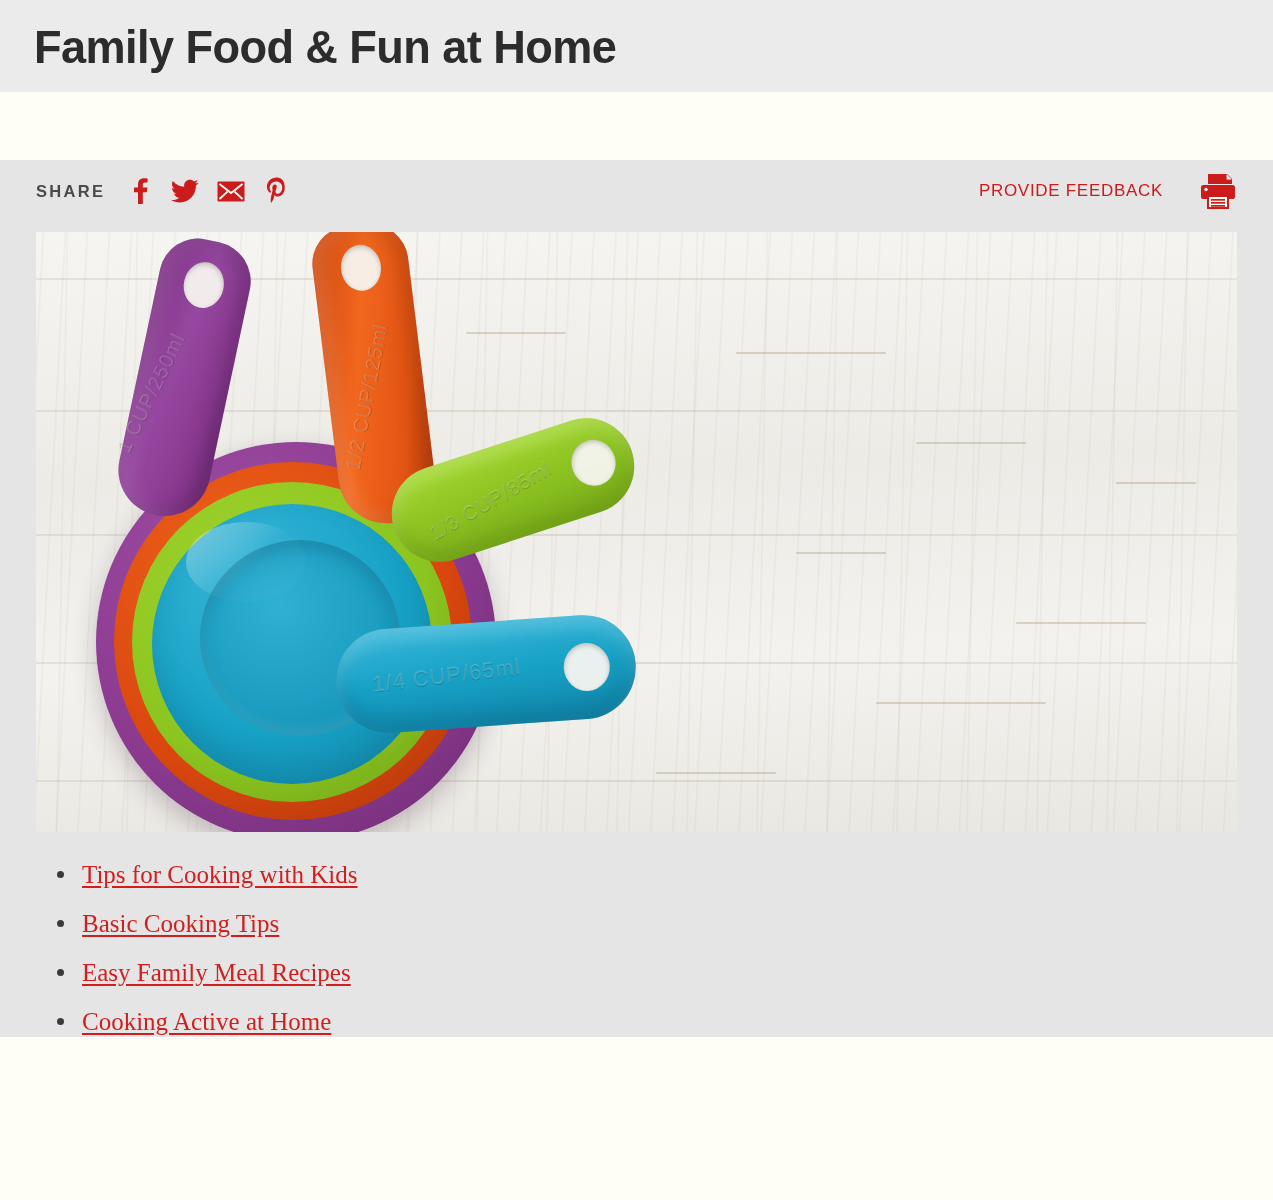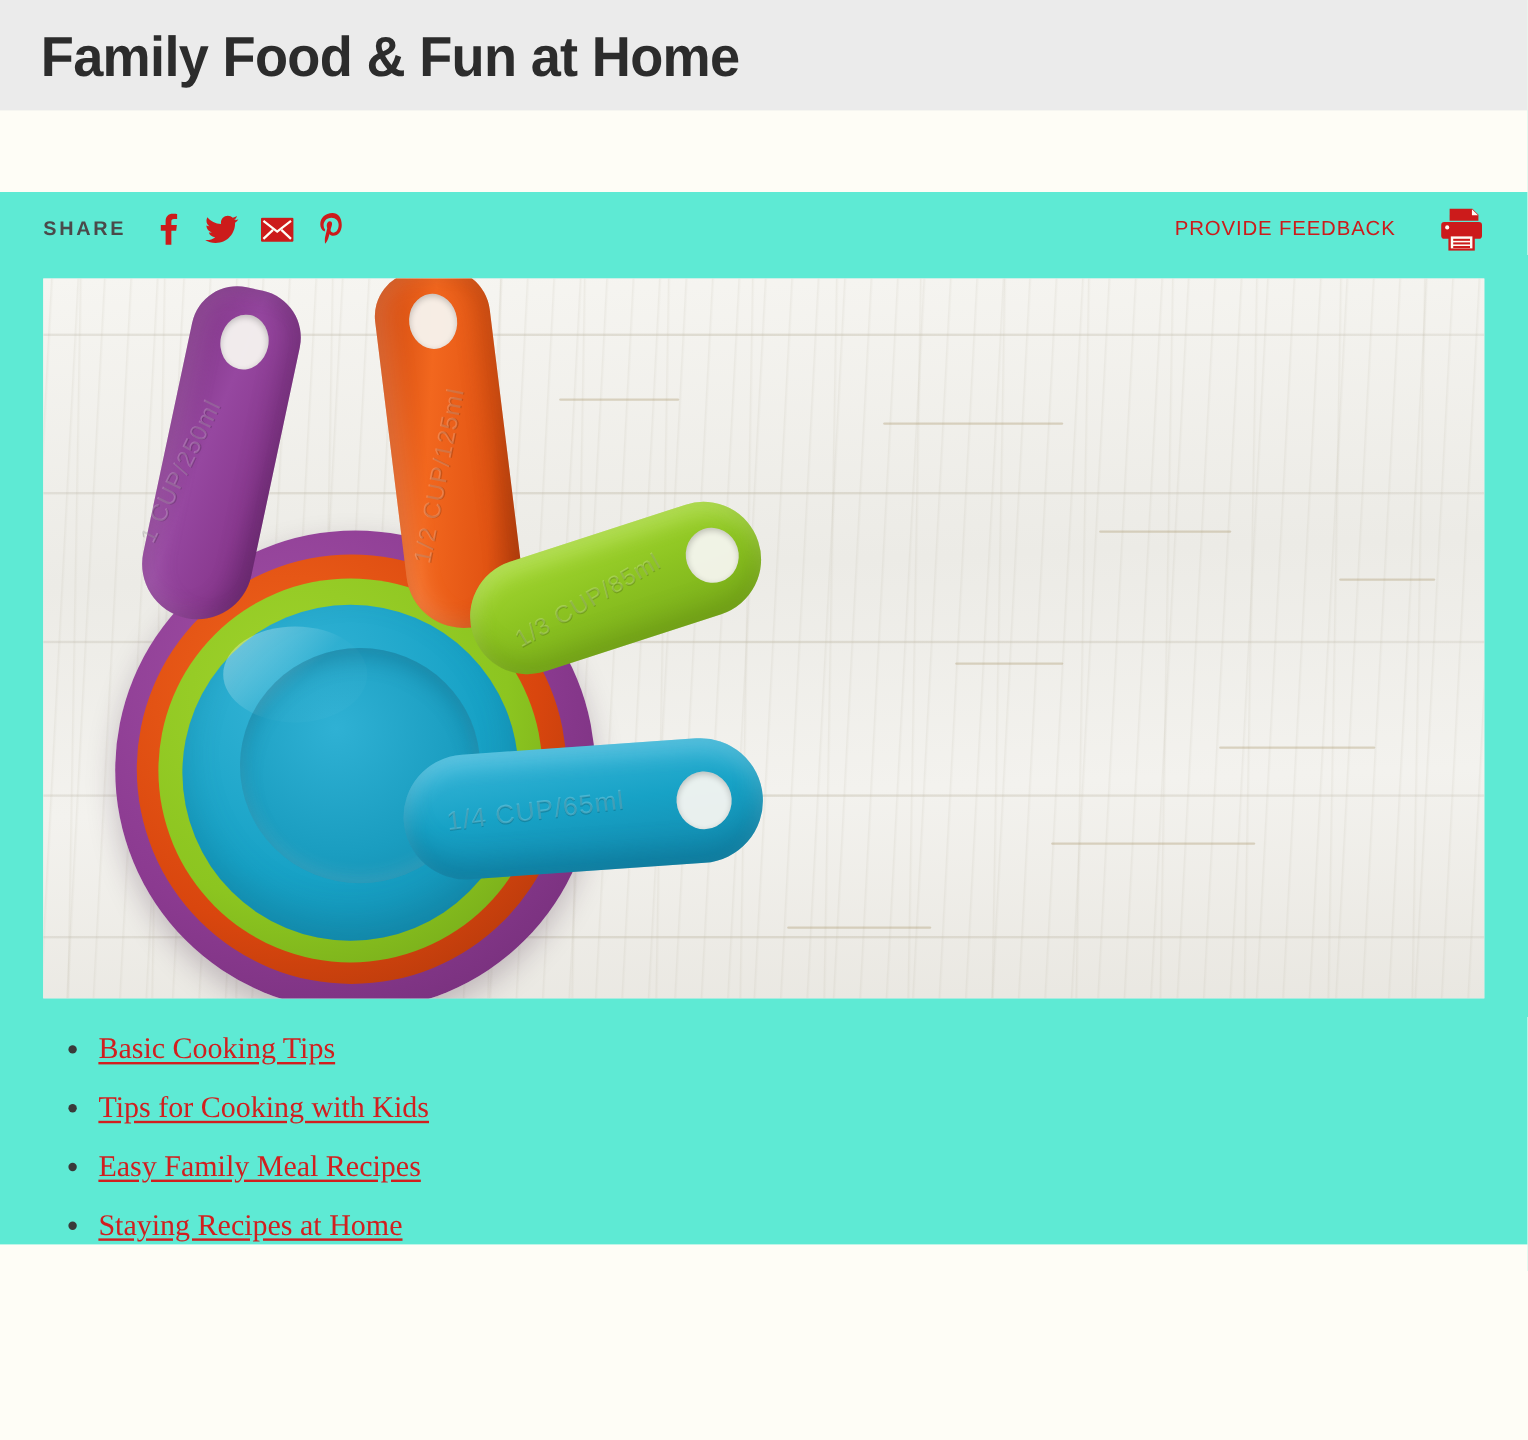--- a/index.html
+++ b/index.html
@@ -36,7 +36,7 @@
   .content {
     width: 1273px;
     padding: 0 36px;
-    background: #5eead4;
+    background: #e5e5e5;
   }
 
   

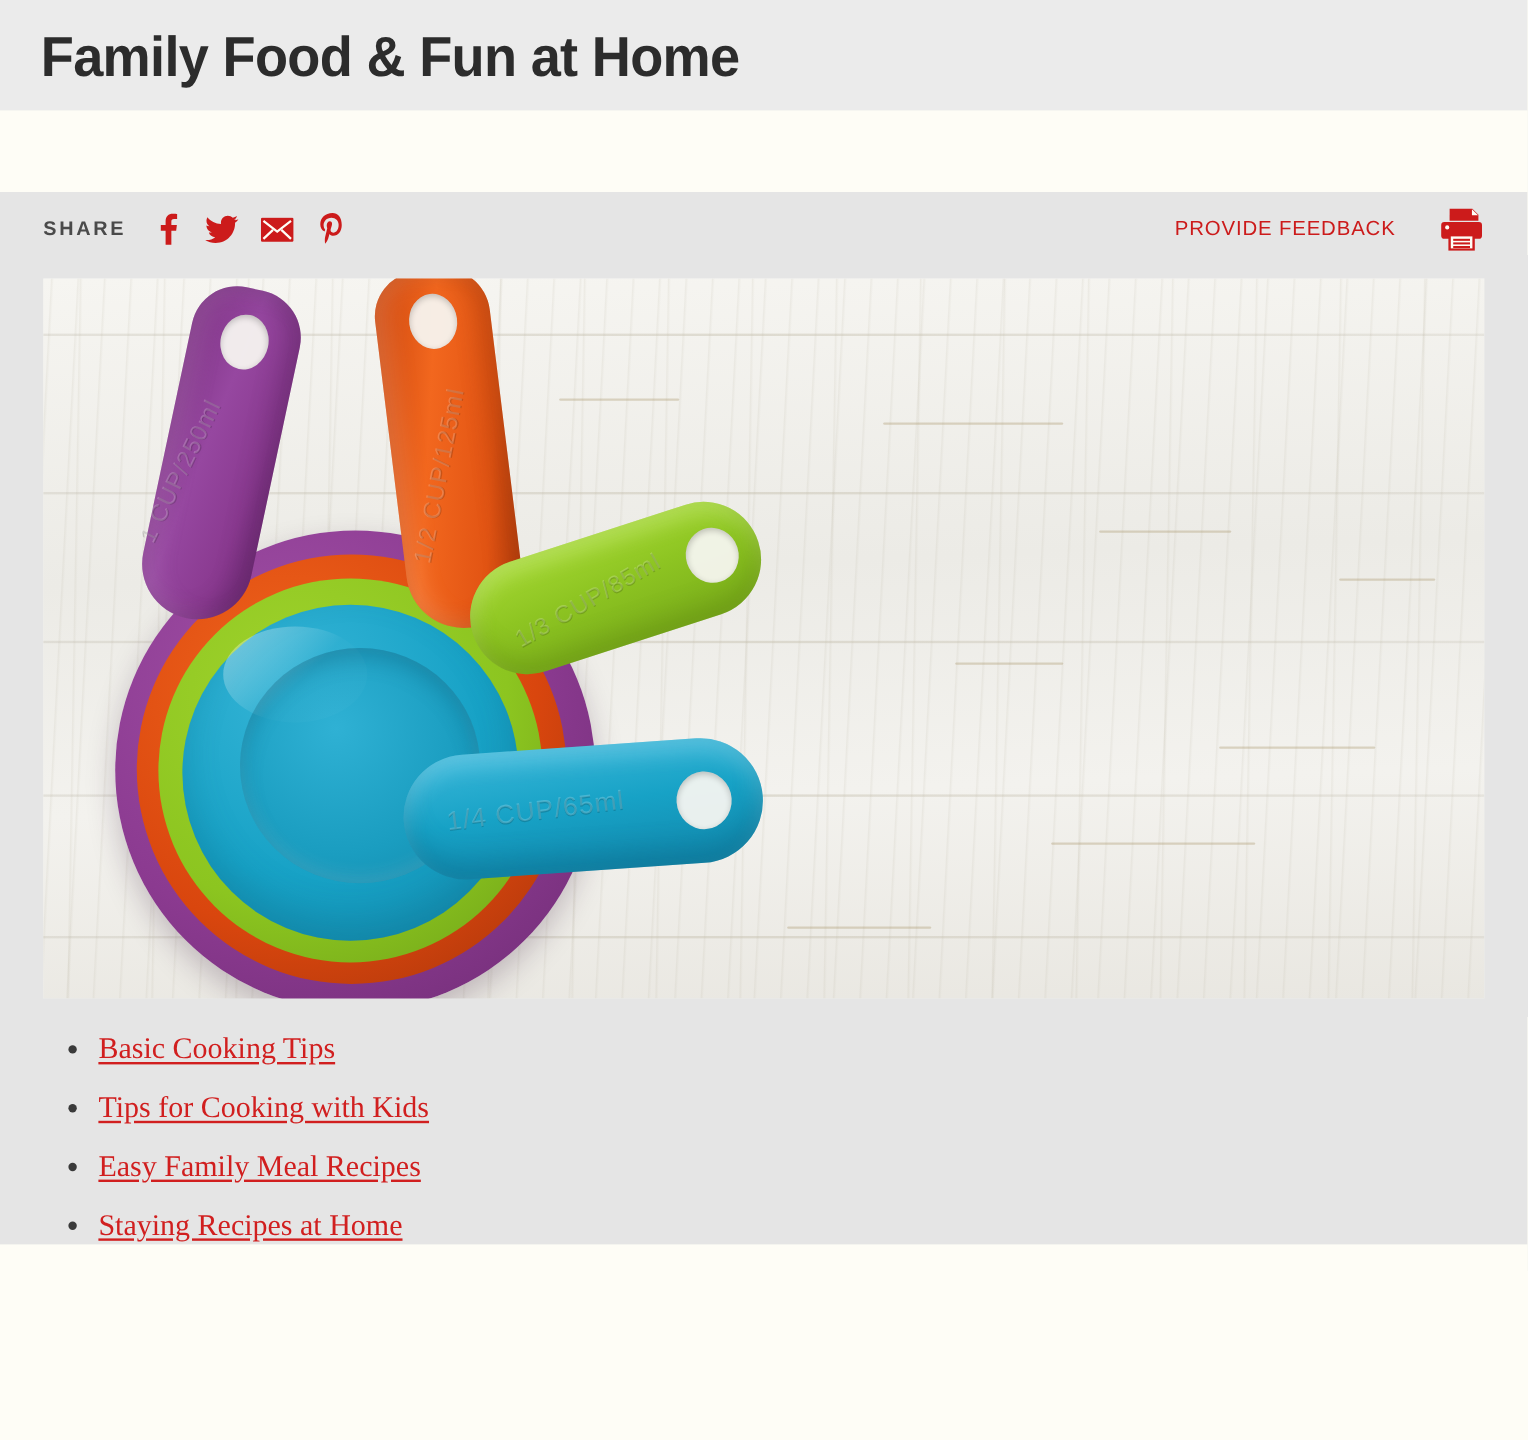--- a/index.html
+++ b/index.html
@@ -363,8 +363,8 @@
 
 
   <ul class="link-list">
+    <li><a>Tips for Cooking with Kids</a></li>
     <li><a>Basic Cooking Tips</a></li>
-    <li><a>Tips for Cooking with Kids</a></li>
     <li><a>Easy Family Meal Recipes</a></li>
     <li><a>Staying Recipes at Home</a></li>
   </ul>

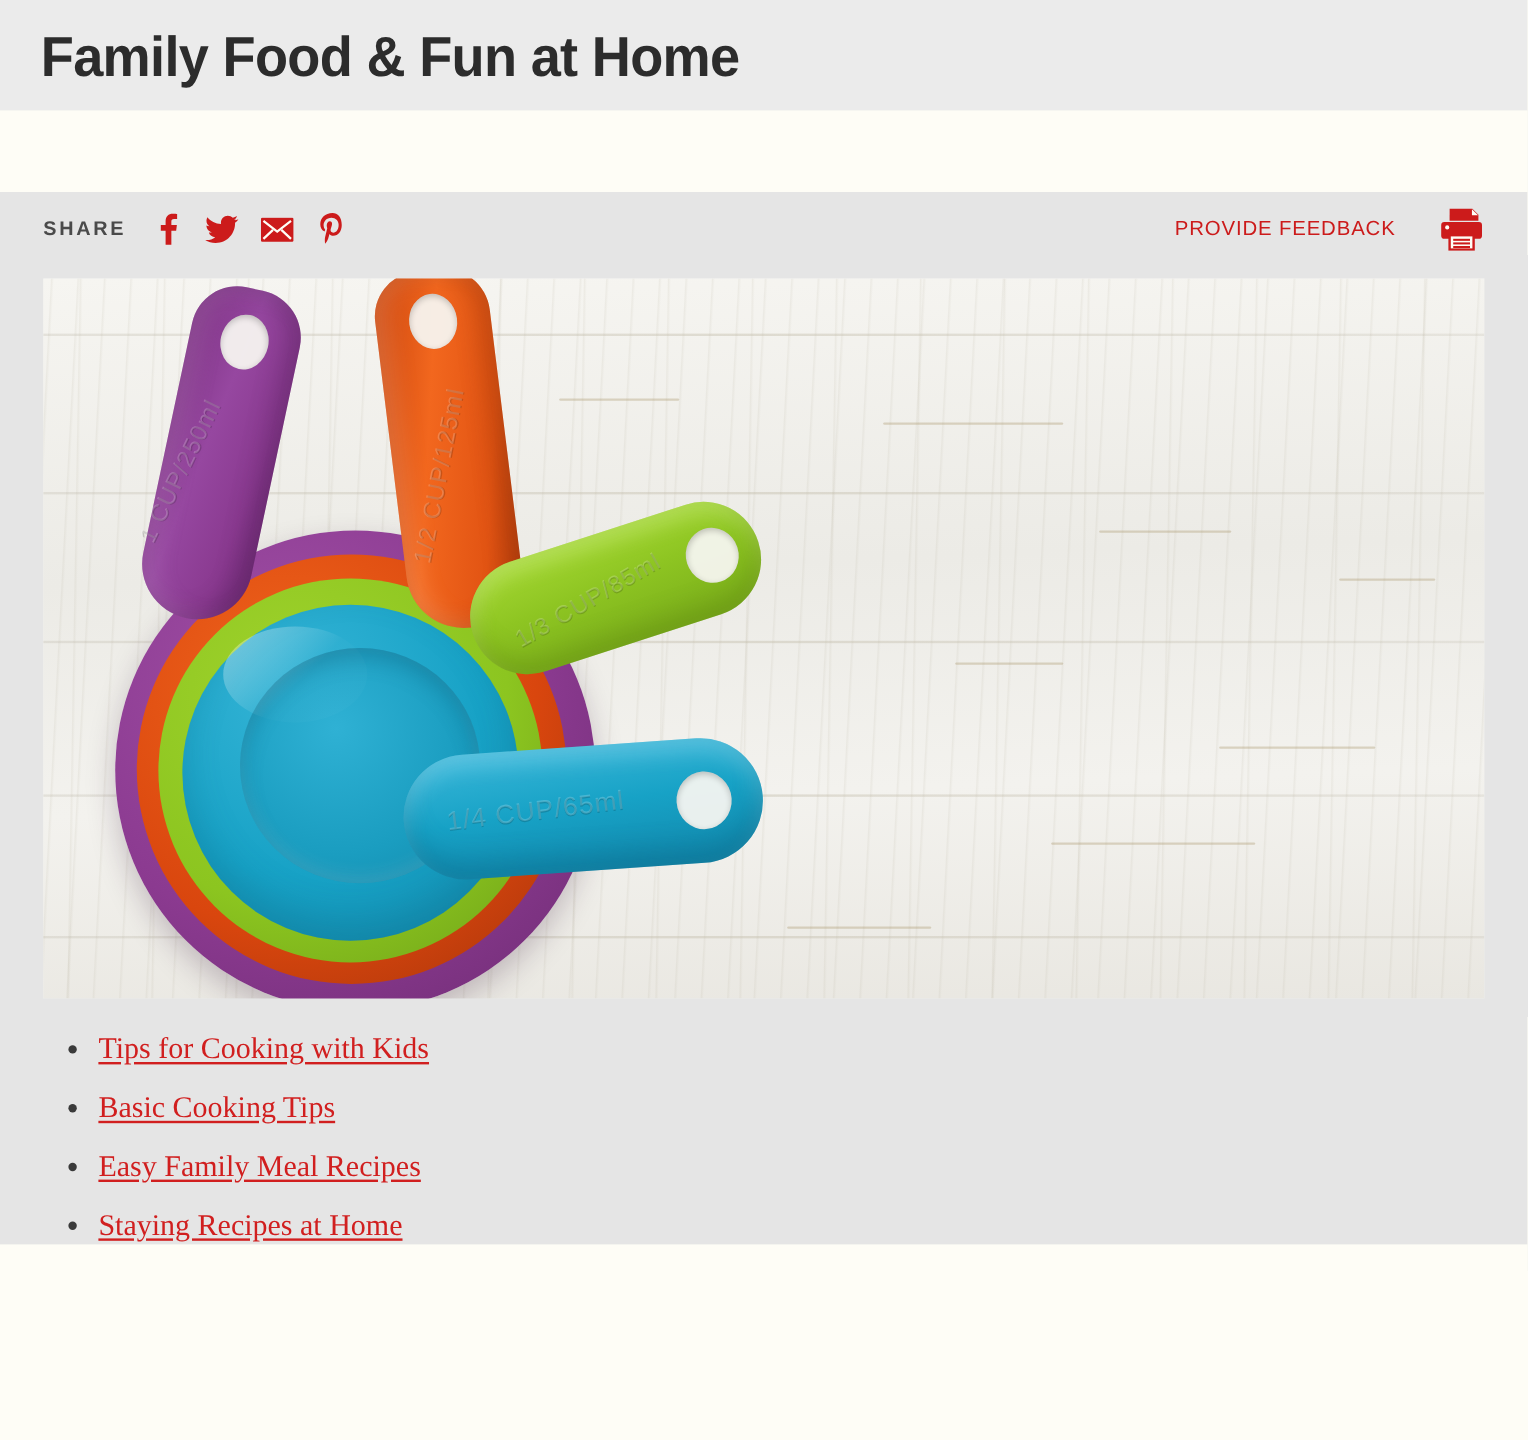--- a/index.html
+++ b/index.html
@@ -366,7 +366,7 @@
     <li><a>Tips for Cooking with Kids</a></li>
     <li><a>Basic Cooking Tips</a></li>
     <li><a>Easy Family Meal Recipes</a></li>
-    <li><a>Staying Recipes at Home</a></li>
+    <li><a>Cooking Active at Home</a></li>
   </ul>
 
 </div>

